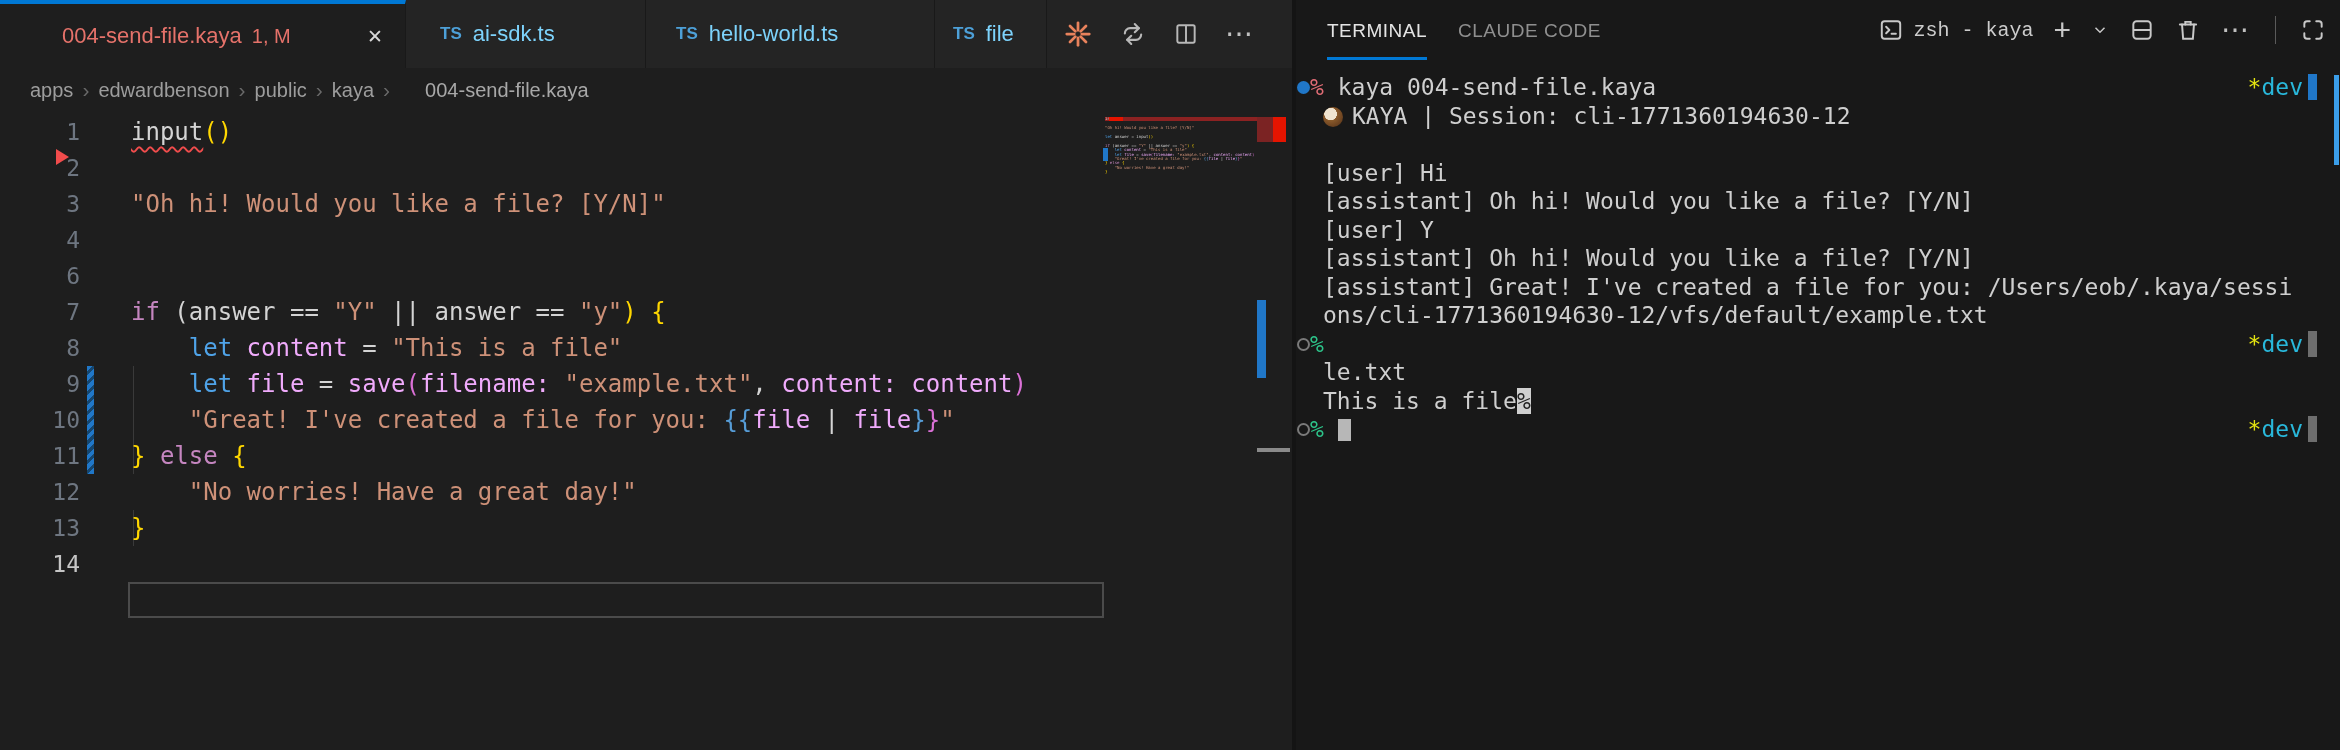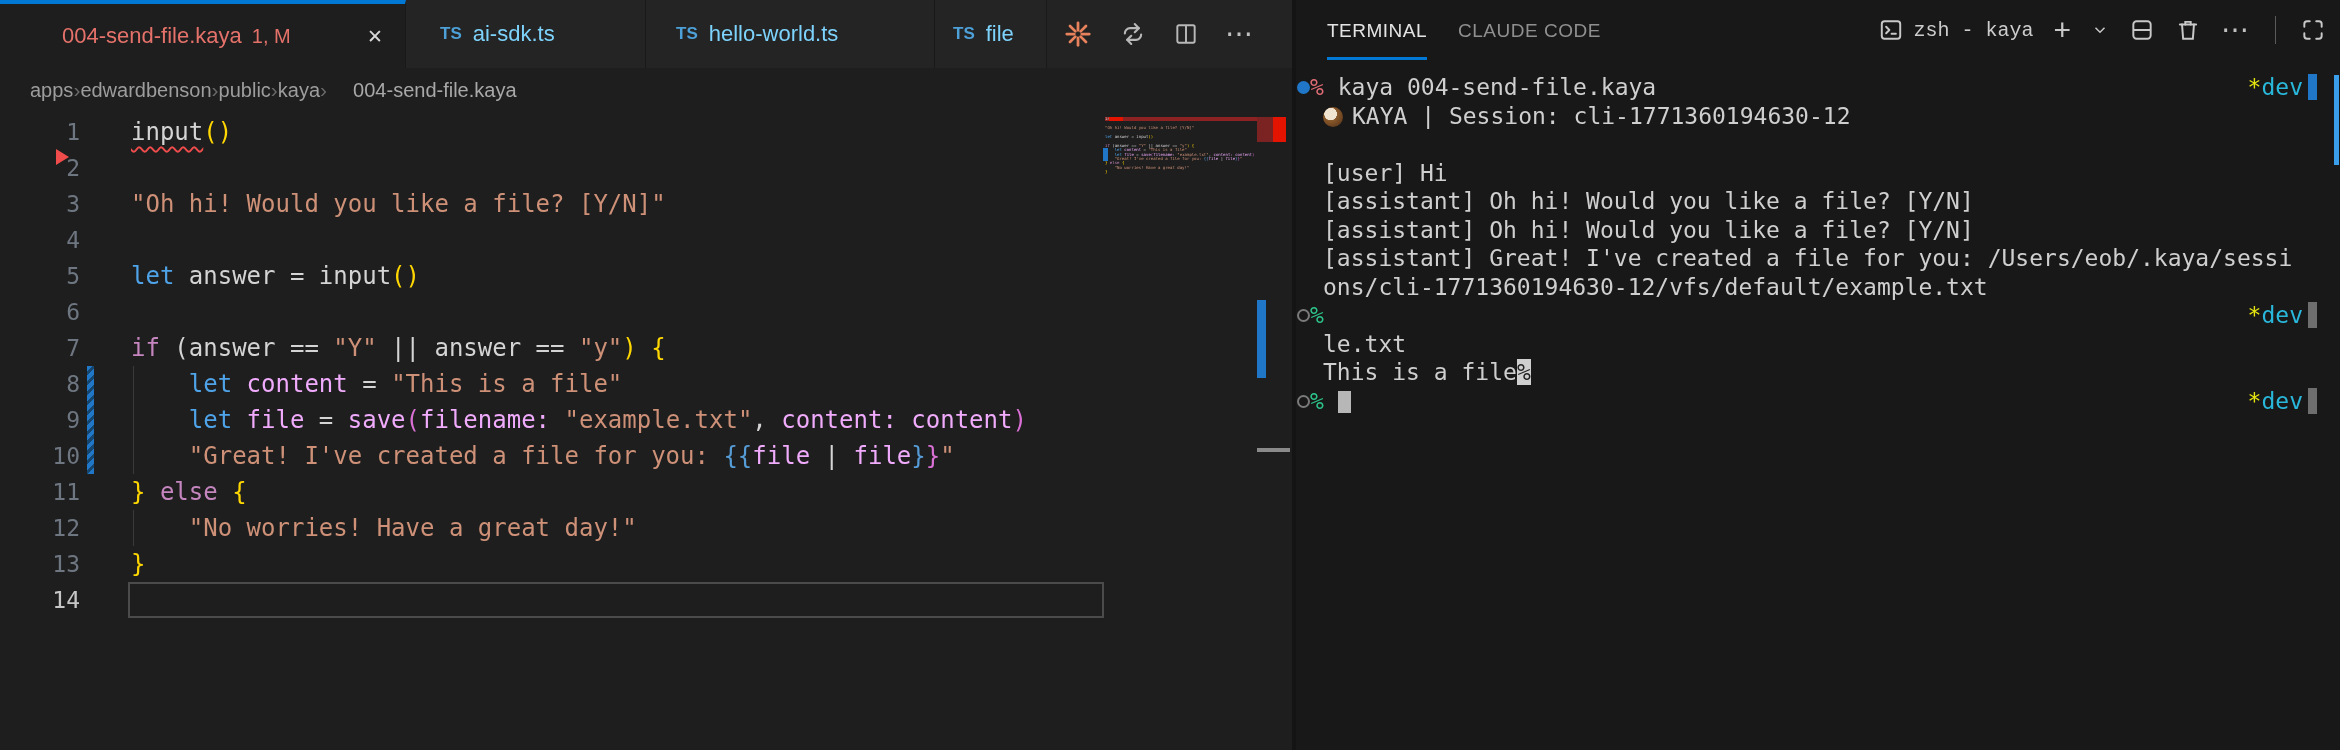--- a/index.html
+++ b/index.html
@@ -25,7 +25,7 @@
   .dots { font-size:28px; color:#c0c0c0; letter-spacing:2px; line-height:20px; }
 
   .breadcrumb { position:absolute; left:0; top:68px; width:1292px; height:44px; background:#1e1e1e;
-                display:flex; align-items:center; padding-left:30px; 
+                display:flex; align-items:center; padding-left:30px; gap:9px;
                 font-size:20px; color:#9d9d9d; }
   .crumb { cursor:pointer; white-space:nowrap; }
   .crumb-sep { color:#6a6a6a; font-size:21px; }

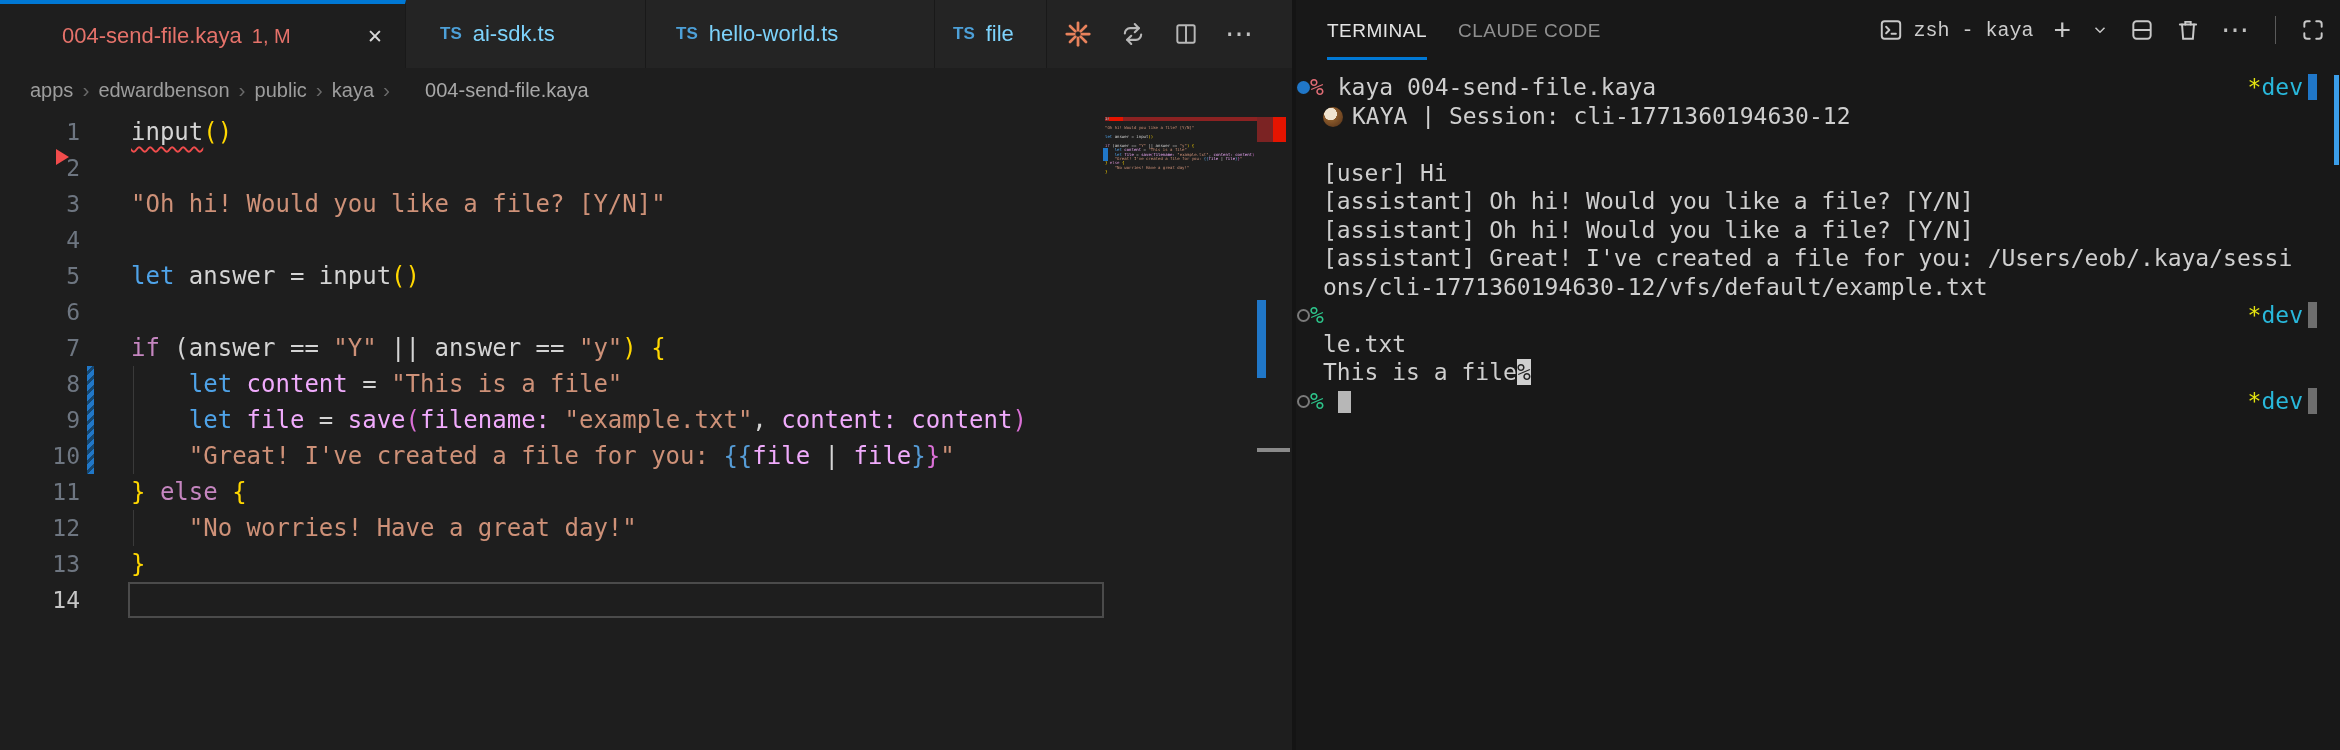--- a/index.html
+++ b/index.html
@@ -269,6 +269,7 @@
       <div class="trow"><span></span></div>
       <div class="trow"><span><span>[user] Hi</span></span></div>
       <div class="trow"><span><span>[assistant] Oh hi! Would you like a file? [Y/N]</span></span></div>
+      <div class="trow"><span><span>[user] Y</span></span></div>
       <div class="trow"><span><span>[assistant] Oh hi! Would you like a file? [Y/N]</span></span></div>
       <div class="trow"><span><span>[assistant] Great! I've created a file for you: /Users/eob/.kaya/sessi</span></span></div>
       <div class="trow"><span><span>ons/cli-1771360194630-12/vfs/default/example.txt</span></span></div>

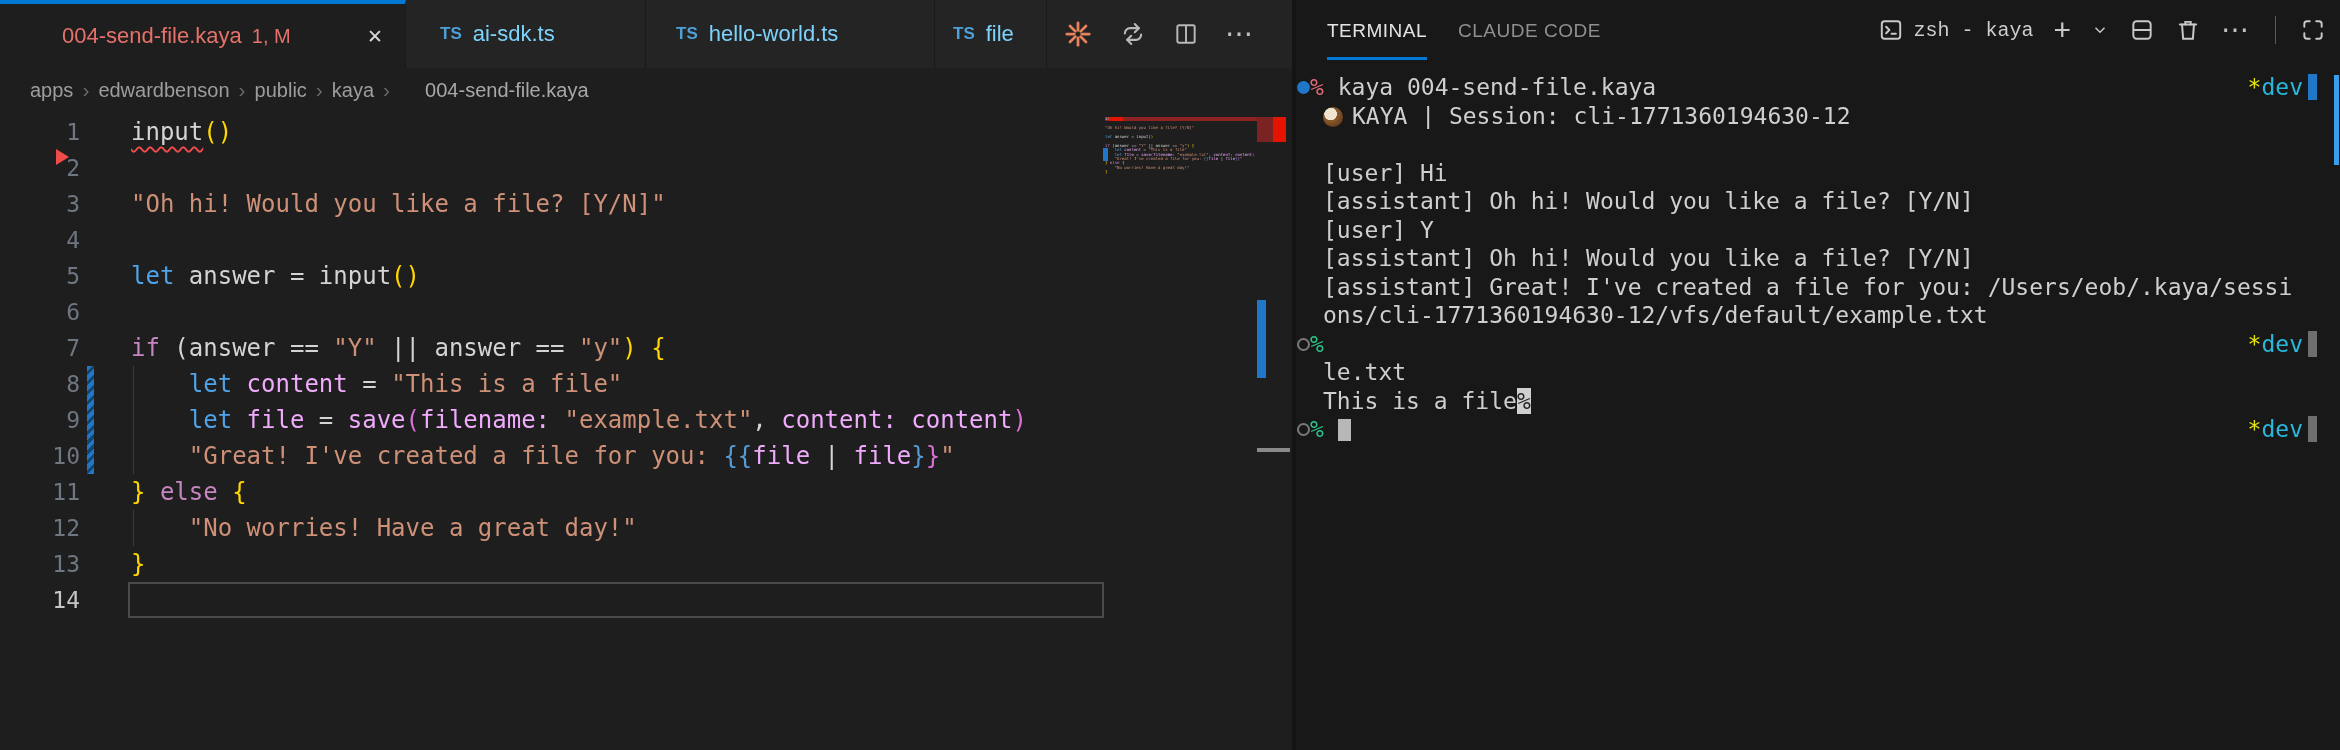--- a/index.html
+++ b/index.html
@@ -180,7 +180,6 @@
       <div class="code-line"><span class="lnum">2</span><span class="ltext"></span></div>
       <div class="code-line"><span class="lnum">3</span><span class="ltext"><span class="c-s">"Oh hi! Would you like a file? [Y/N]"</span></span></div>
       <div class="code-line"><span class="lnum">4</span><span class="ltext"></span></div>
-      <div class="code-line"><span class="lnum">5</span><span class="ltext"><span class="c-k">let</span><span class="c-d"> answer = input</span><span class="c-y">()</span></span></div>
       <div class="code-line"><span class="lnum">6</span><span class="ltext"></span></div>
       <div class="code-line"><span class="lnum">7</span><span class="ltext"><span class="c-kc">if</span><span class="c-d"> (answer == </span><span class="c-s">"Y"</span><span class="c-d"> || answer == </span><span class="c-s">"y"</span><span class="c-y">)</span><span class="c-d"> </span><span class="c-y">{</span></span></div>
       <div class="code-line"><span class="lnum">8</span><span class="ltext"><span class="c-d">    </span><span class="c-k">let</span><span class="c-d"> </span><span class="c-v">content</span><span class="c-d"> = </span><span class="c-s">"This is a file"</span></span></div>

